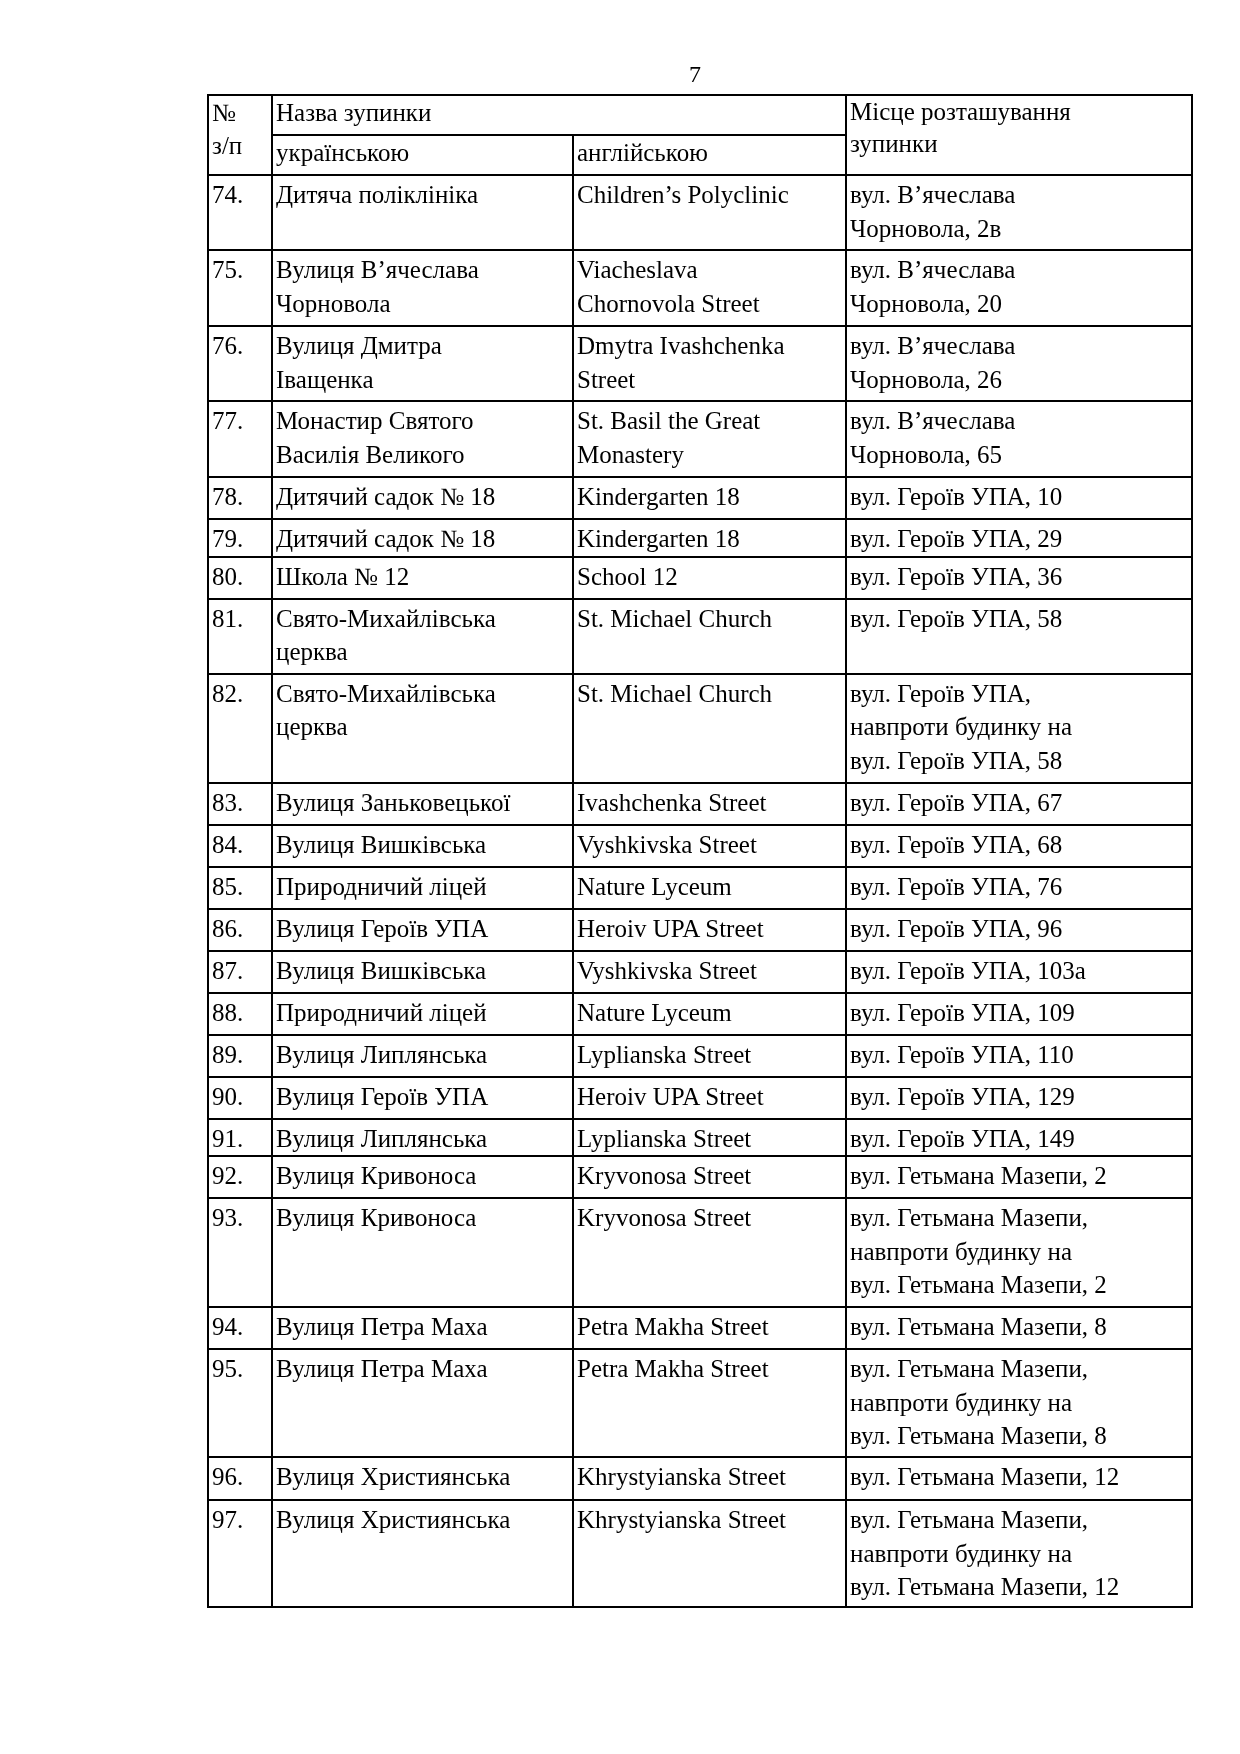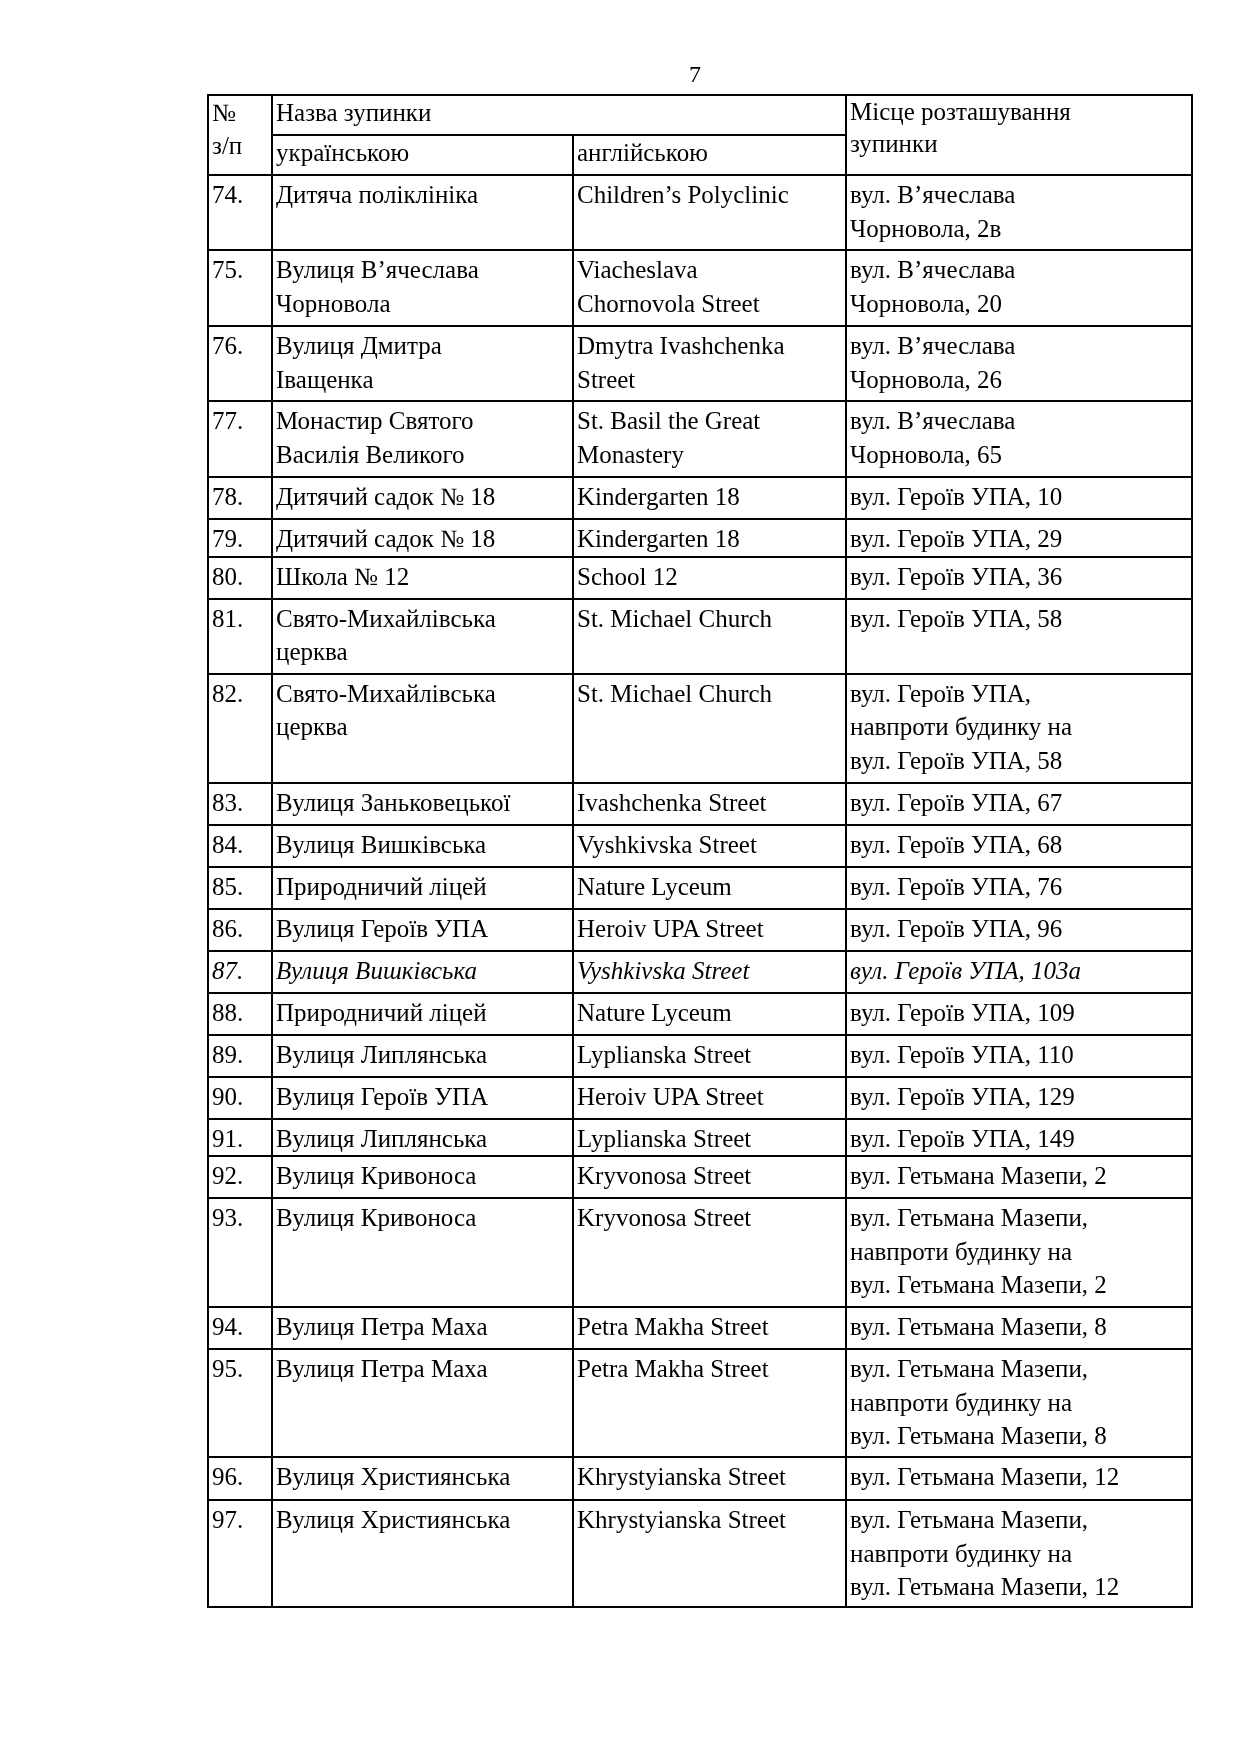--- a/index.html
+++ b/index.html
@@ -233,7 +233,7 @@
           <span class="line">вул. Героїв УПА, 96</span>
         </td>
       </tr>
-      <tr style="height: 42px; font-style: italic;">
+      <tr style="height: 42px;">
         <td class="num">87.</td>
         <td>
           <span class="line">Вулиця Вишківська</span>

